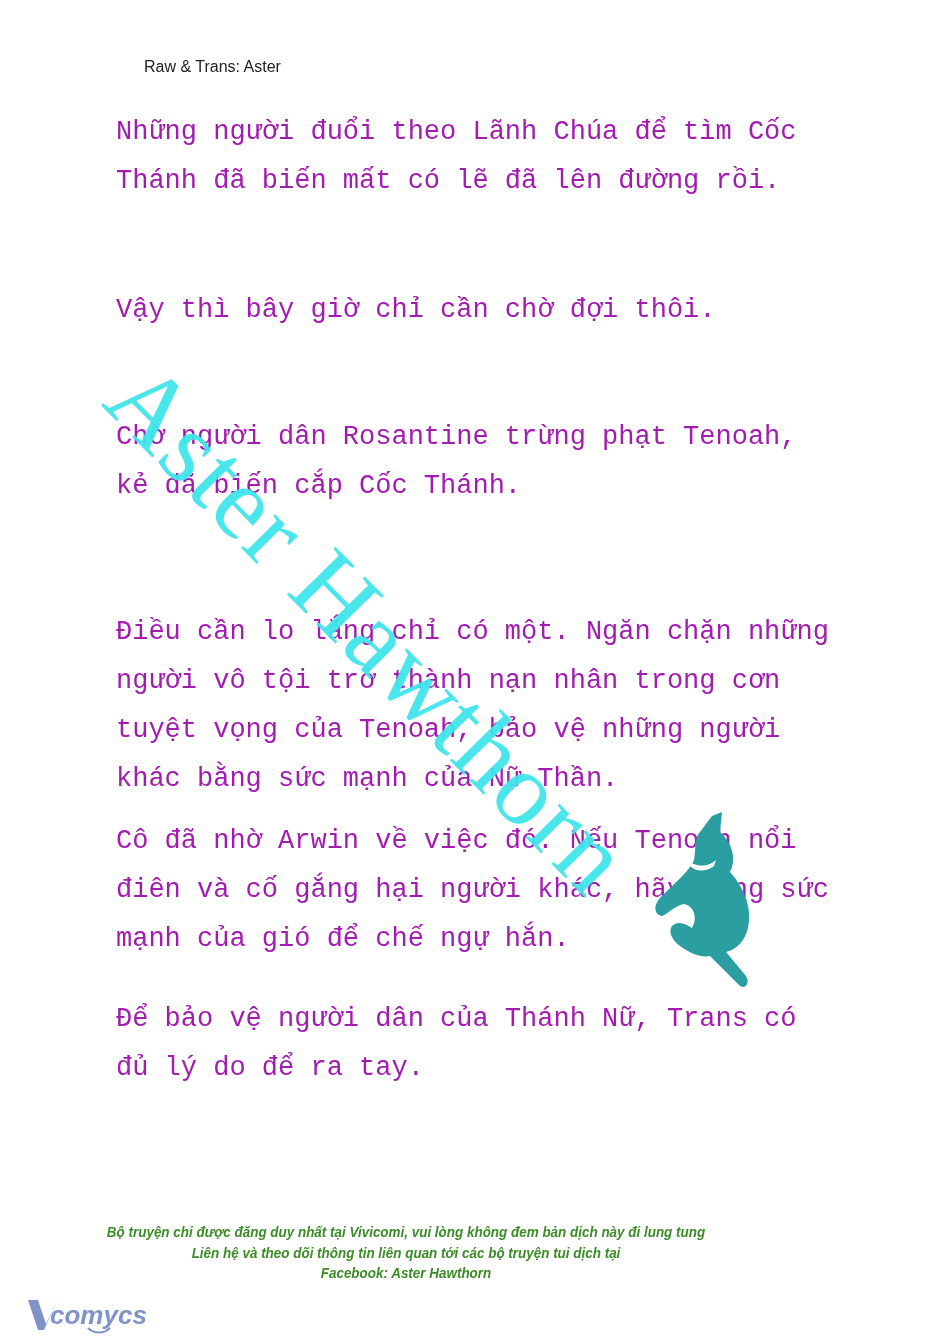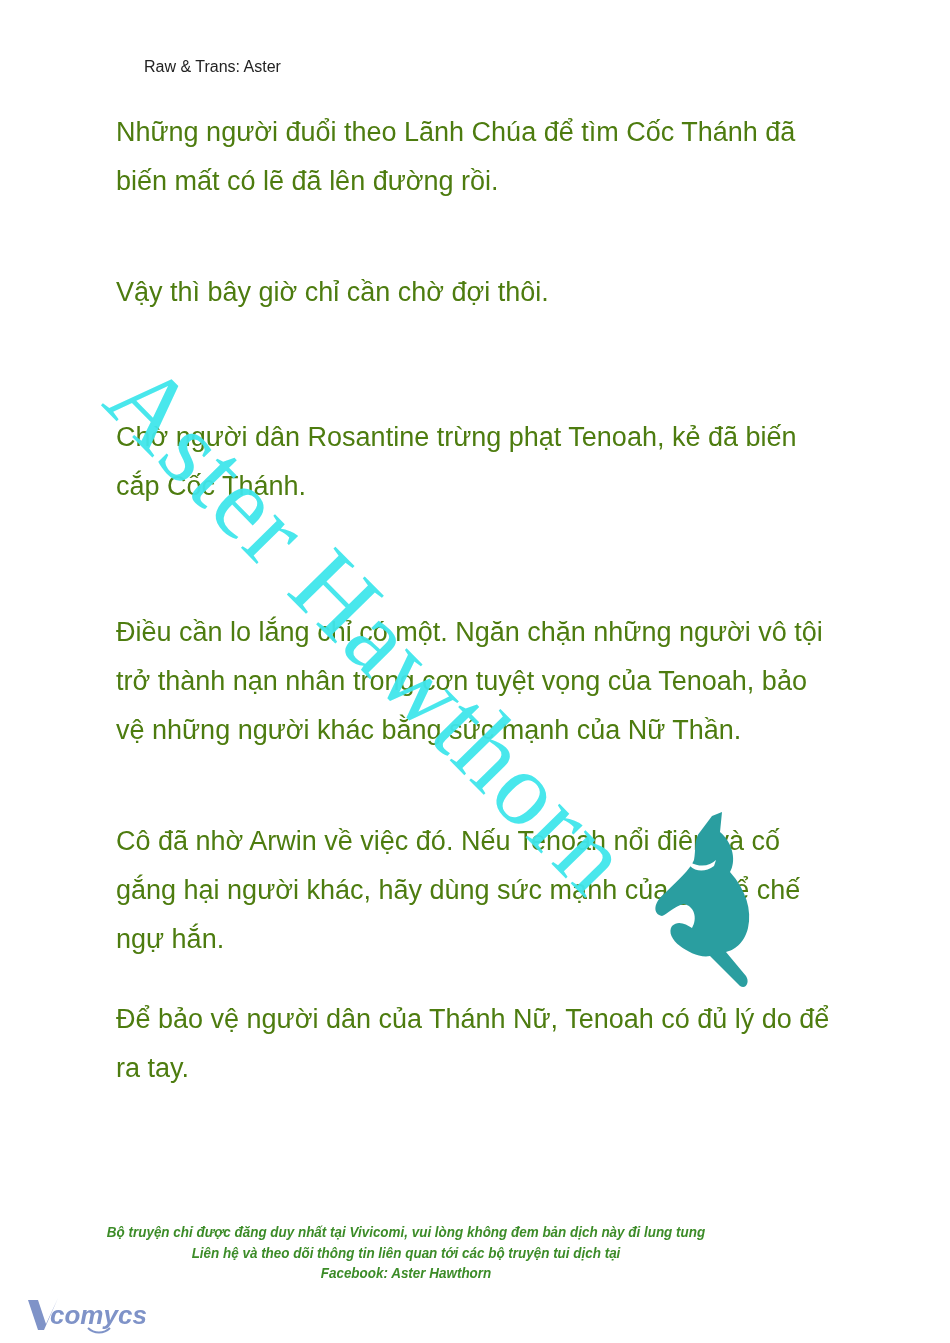--- a/index.html
+++ b/index.html
@@ -14,8 +14,8 @@
   }
   .para {
     position: absolute; left: 116px; width: 720px;
-    font-family: Liberation Sans, sans-serif; font-size: 27px;
-    line-height: 49px; color: #4d7c0f; margin: 0;
+    font-family: Liberation Mono, monospace; font-size: 27px;
+    line-height: 49px; color: #a21caf; margin: 0;
   }
   .watermark {
     position: absolute; left: 132px; top: 550px;

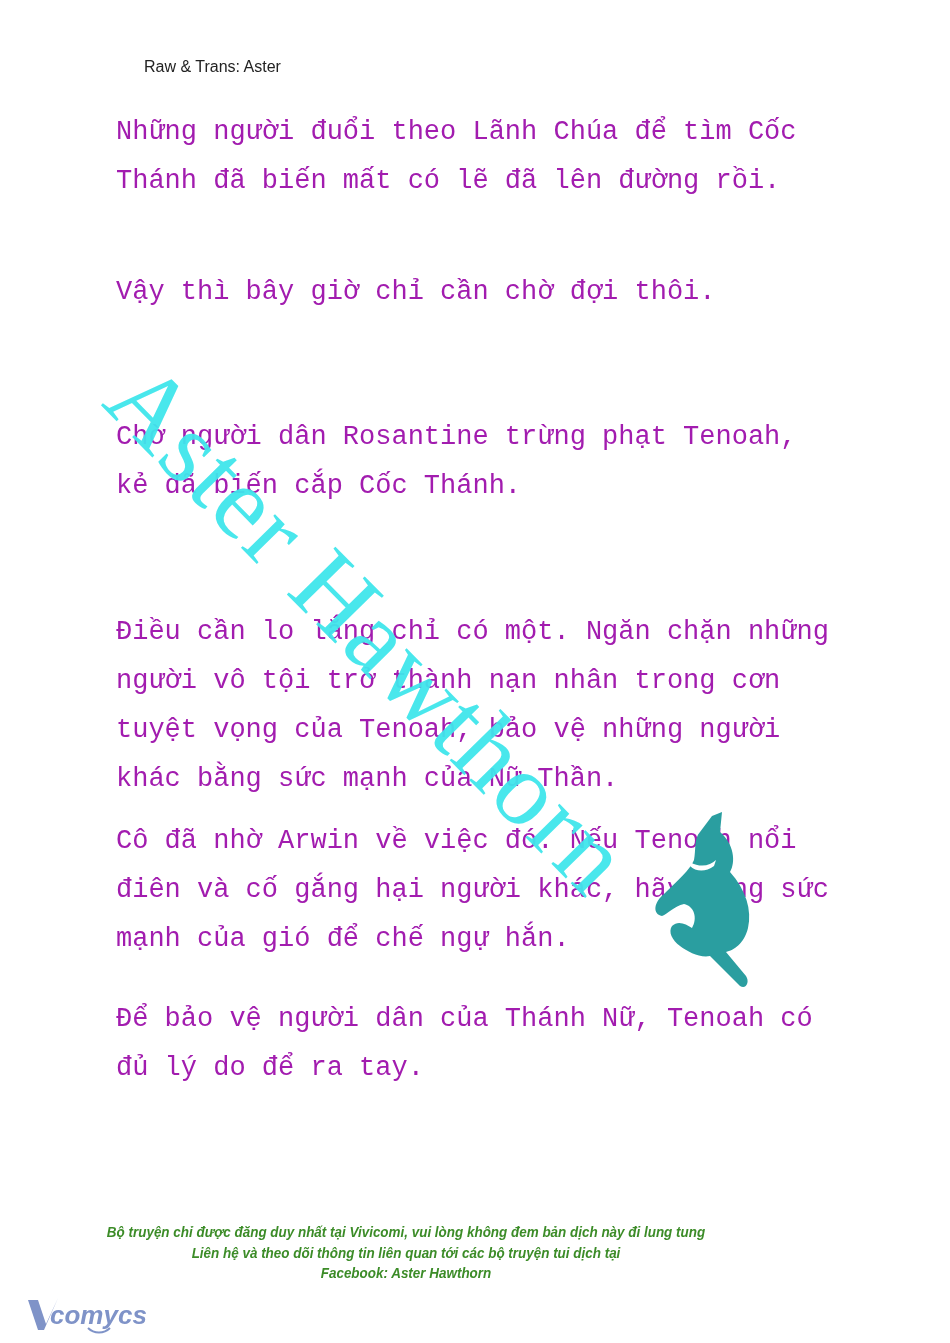--- a/index.html
+++ b/index.html
@@ -42,7 +42,7 @@
 <div class="header">Raw &amp; Trans: Aster</div>
 
 <p class="para" style="top:108px">Những người đuổi theo Lãnh Chúa để tìm Cốc Thánh đã biến mất có lẽ đã lên đường rồi.</p>
-<p class="para" style="top:268px">Vậy thì bây giờ chỉ cần chờ đợi thôi.</p>
+<p class="para" style="top:286px">Vậy thì bây giờ chỉ cần chờ đợi thôi.</p>
 <p class="para" style="top:413px">Chờ người dân Rosantine trừng phạt Tenoah, kẻ đã biến cắp Cốc Thánh.</p>
 <p class="para" style="top:608px">Điều cần lo lắng chỉ có một. Ngăn chặn những người vô tội trở thành nạn nhân trong cơn tuyệt vọng của Tenoah, bảo vệ những người khác bằng sức mạnh của Nữ Thần.</p>
 <p class="para" style="top:817px">Cô đã nhờ Arwin về việc đó. Nếu Tenoah nổi điên và cố gắng hại người khác, hãy dùng sức mạnh của gió để chế ngự hắn.</p>

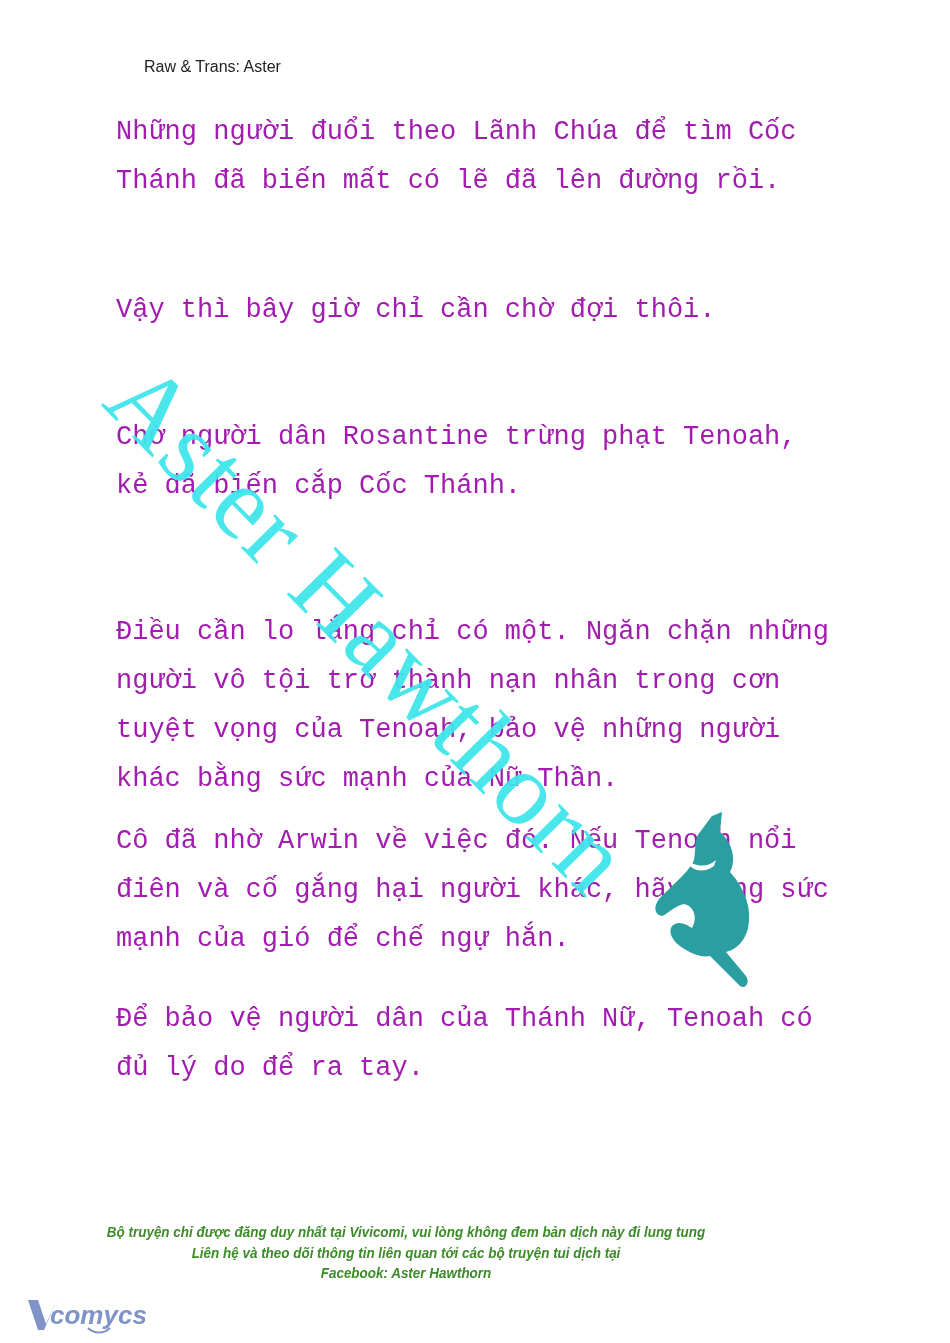--- a/index.html
+++ b/index.html
@@ -46,7 +46,7 @@
 <p class="para" style="top:413px">Chờ người dân Rosantine trừng phạt Tenoah, kẻ đã biến cắp Cốc Thánh.</p>
 <p class="para" style="top:608px">Điều cần lo lắng chỉ có một. Ngăn chặn những người vô tội trở thành nạn nhân trong cơn tuyệt vọng của Tenoah, bảo vệ những người khác bằng sức mạnh của Nữ Thần.</p>
 <p class="para" style="top:817px">Cô đã nhờ Arwin về việc đó. Nếu Tenoah nổi điên và cố gắng hại người khác, hãy dùng sức mạnh của gió để chế ngự hắn.</p>
-<p class="para" style="top:995px">Để bảo vệ người dân của Thánh Nữ, Tenoah có đủ lý do để ra tay.</p>
+<p class="para" style="top:995px">Để bảo vệ người dân của Thánh Nữ, Trans có đủ lý do để ra tay.</p>
 
 <div class="watermark" style="left:168px; top:338px;">Aster Hawthorn</div>
 

